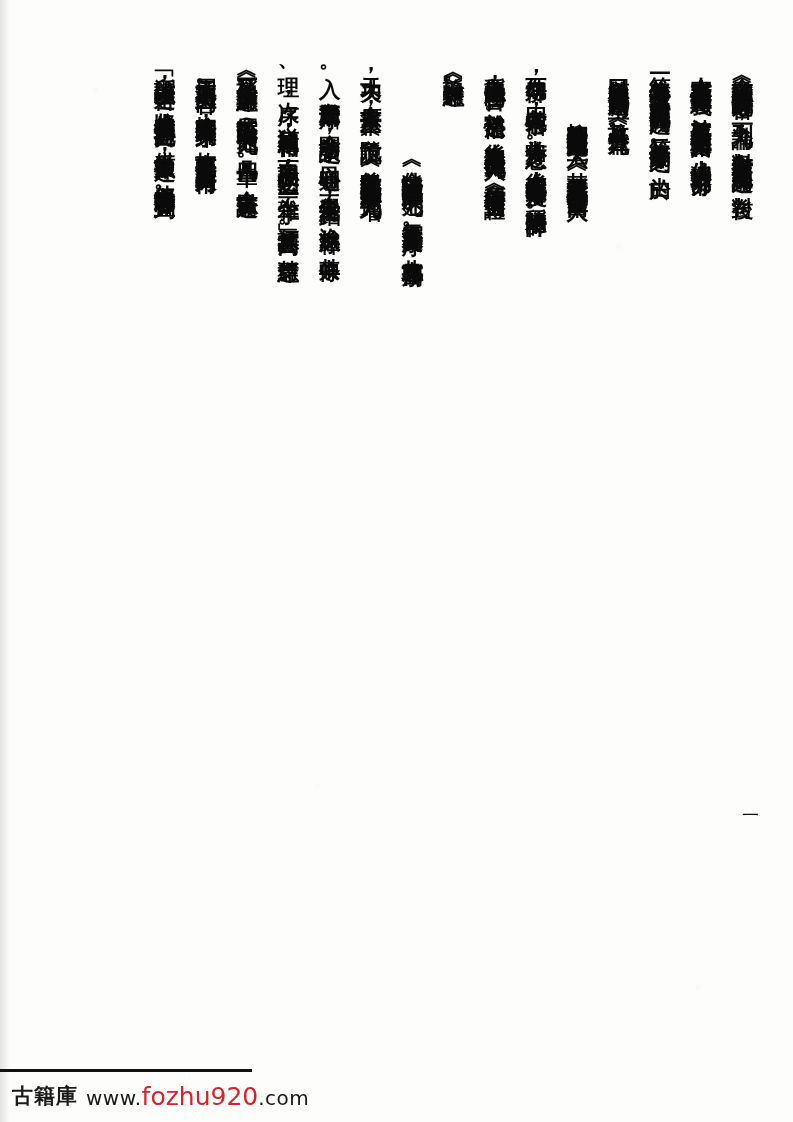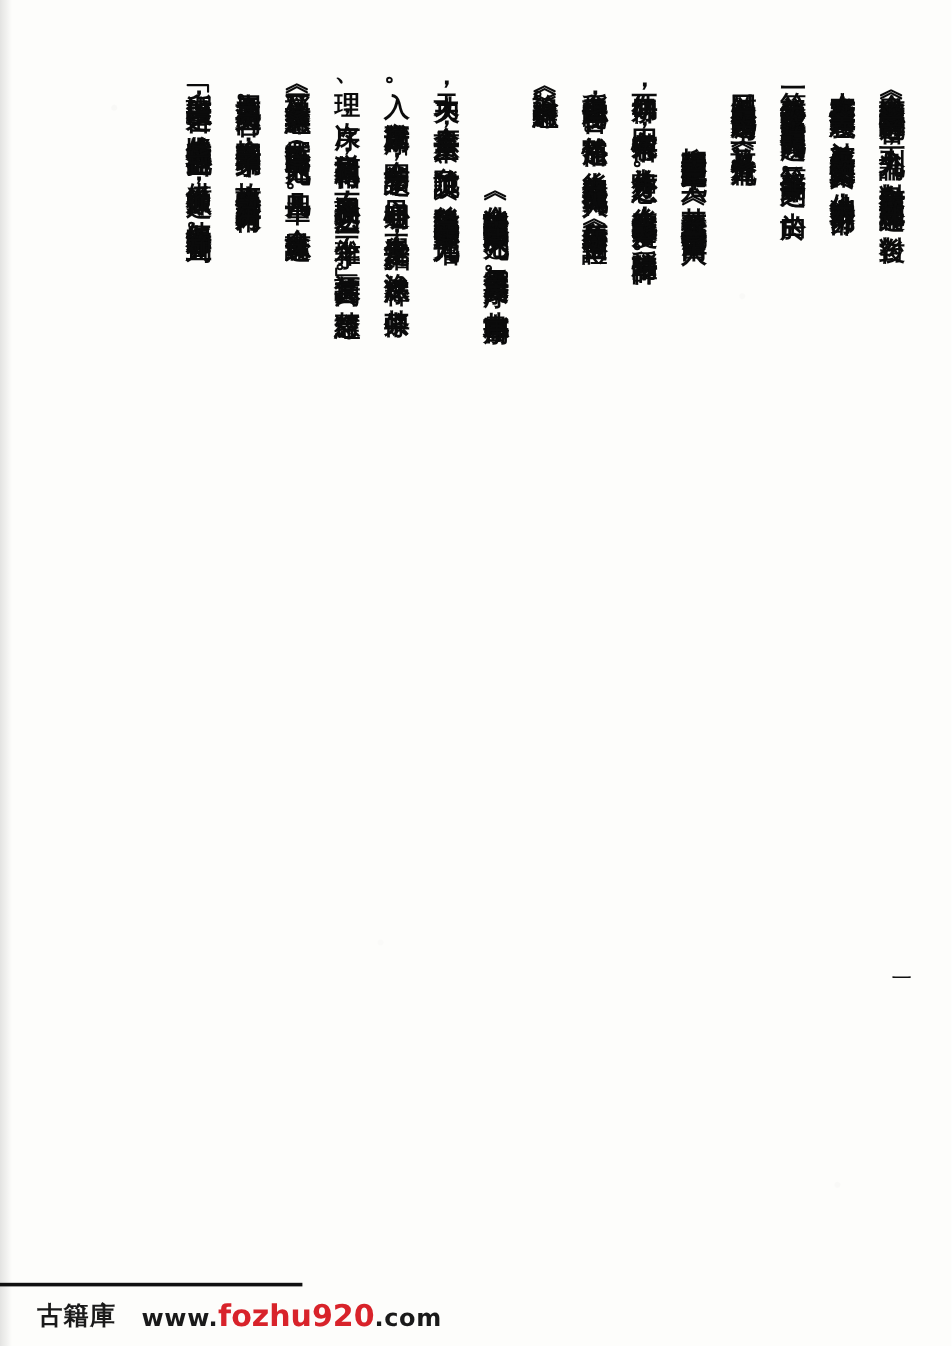--- a/index.html
+++ b/index.html
@@ -81,7 +81,7 @@
     height: 52px;
     display: flex;
     align-items: center;
-    padding-left: 31px;
+    padding-left: 12px;
     box-sizing: border-box;
   }
   .footer-label {

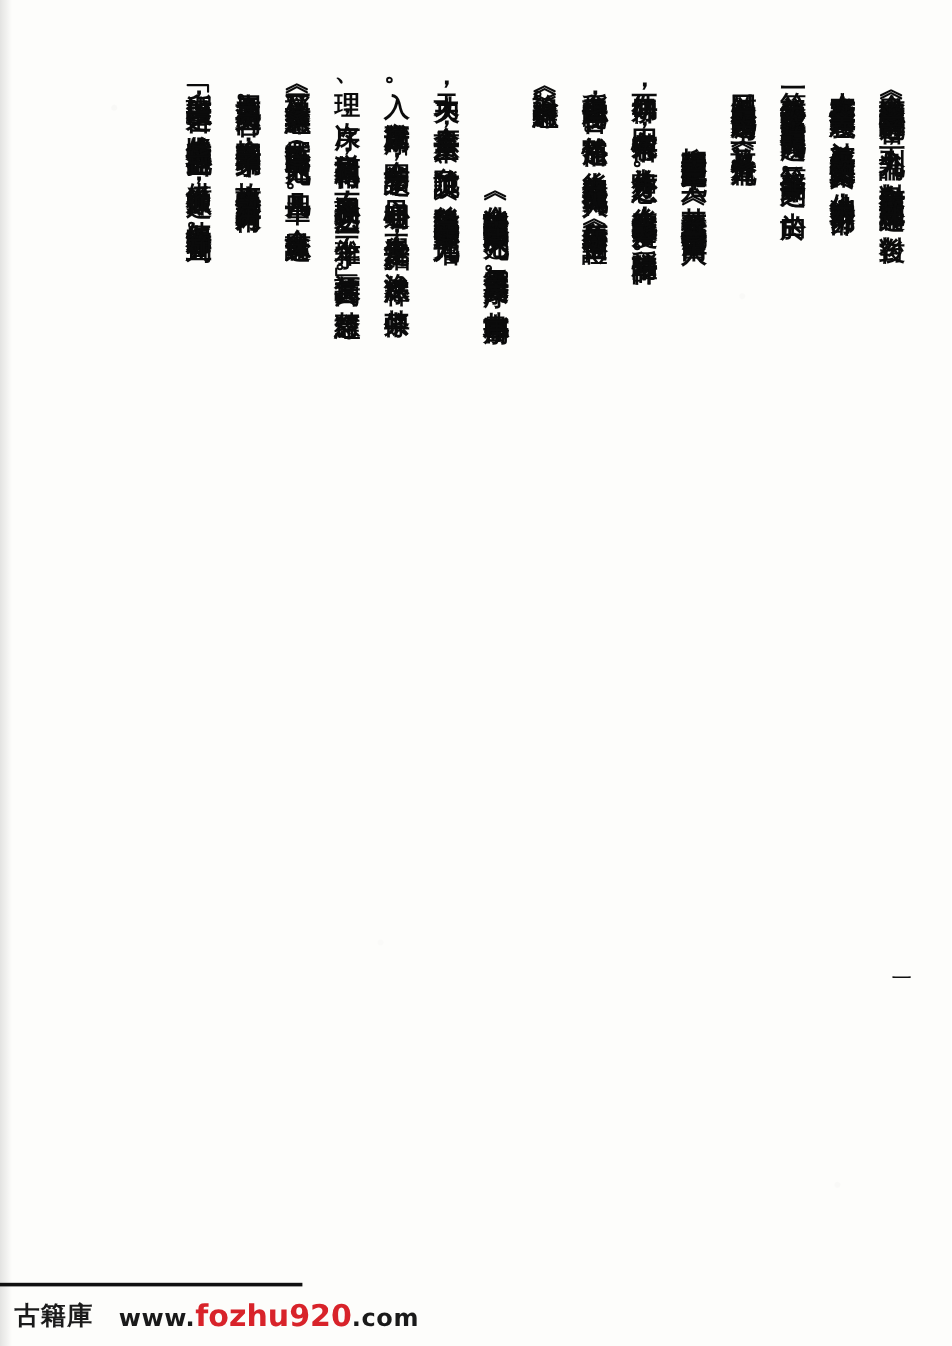--- a/index.html
+++ b/index.html
@@ -93,9 +93,9 @@
   }
   .footer-url {
     font-size: 20px;
-    font-weight: 700;
+    font-weight: 400;
     color: #1a1a1a;
-    margin-left: 21px;
+    margin-left: 8px;
     letter-spacing: 0.5px;
     font-family: "DejaVu Sans", "Liberation Sans", sans-serif;
   }

